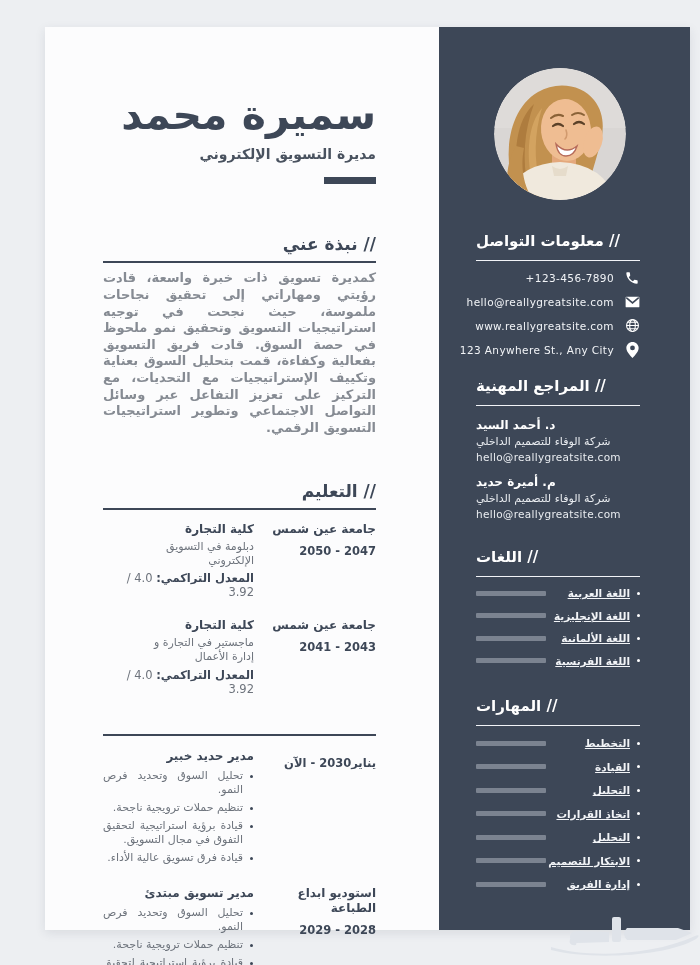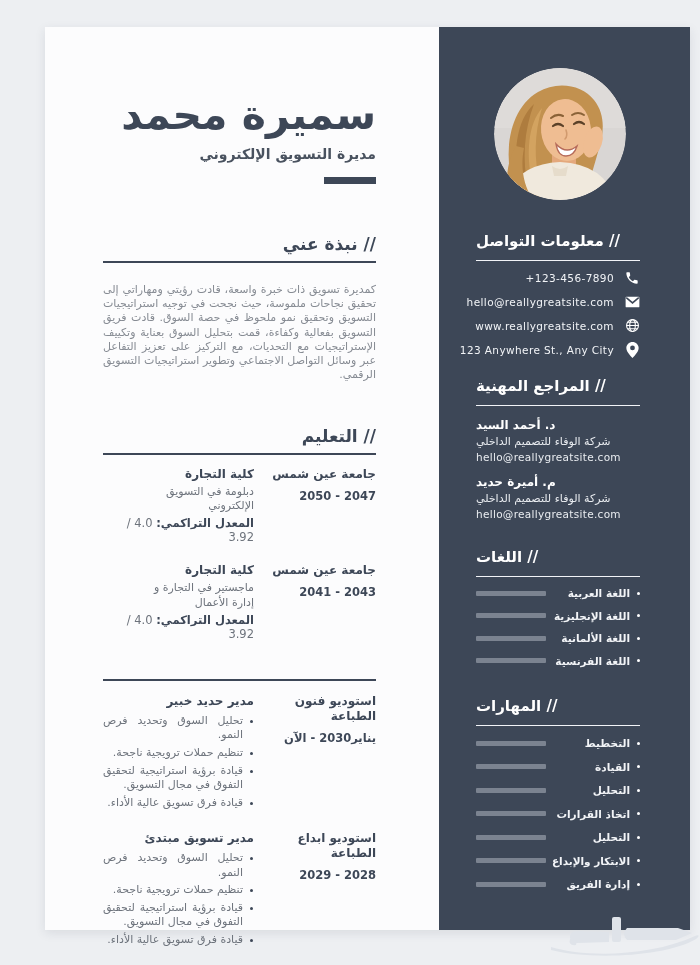--- a/index.html
+++ b/index.html
@@ -24,7 +24,7 @@
   .sec h2{font-size:17px;font-weight:bold;color:var(--dark);}
   .rule{margin-top:7px;border-top:2px solid var(--dark);}
   .sec-about{margin-top:50px;}
-  .sec-about p{margin-top:20px;font-size:11px;line-height:1.28;color:var(--soft-gray);text-align:justify;}
+  .sec-about p{margin-top:7px;font-size:13px;line-height:1.28;color:var(--soft-gray);text-align:justify;font-weight:bold;}
   .sec-edu{margin-top:44px;}
   .two-col{display:flex;justify-content:space-between;}
   .col-r{flex:0 0 117px;}

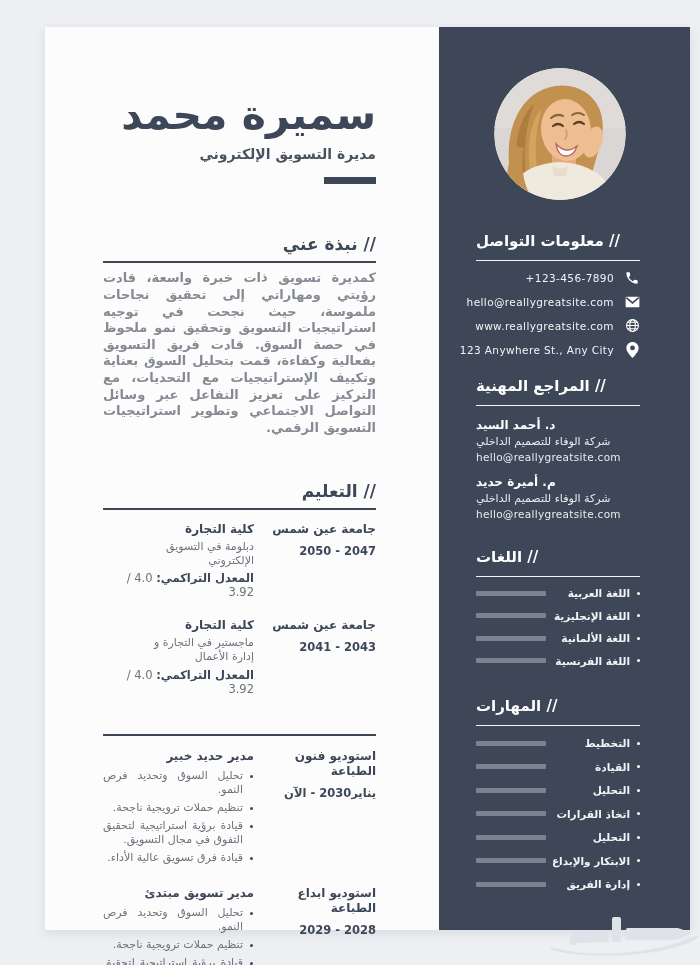--- a/index.html
+++ b/index.html
@@ -64,7 +64,7 @@
   .sec-skills{margin-top:30px;}
   .meter-row{display:flex;align-items:center;justify-content:space-between;margin-top:10px;height:12.5px;}
   .skill-row{margin-top:11px;}
-  .m-label{display:inline-flex;align-items:center;gap:7px;font-size:10.5px;font-weight:bold;color:#f2f4f7;}
+  .m-label{display:inline-flex;align-items:center;gap:7px;font-size:10.5px;font-weight:bold;color:#f2f4f7;text-decoration:underline;}
   .m-label .dot{width:3px;height:3px;border-radius:50%;background:#fff;flex:0 0 3px;}
   .bar{width:70px;height:5px;background:var(--track);border-radius:1px;overflow:hidden;direction:rtl;}
   .bar .fill{height:100%;background:var(--fill);}

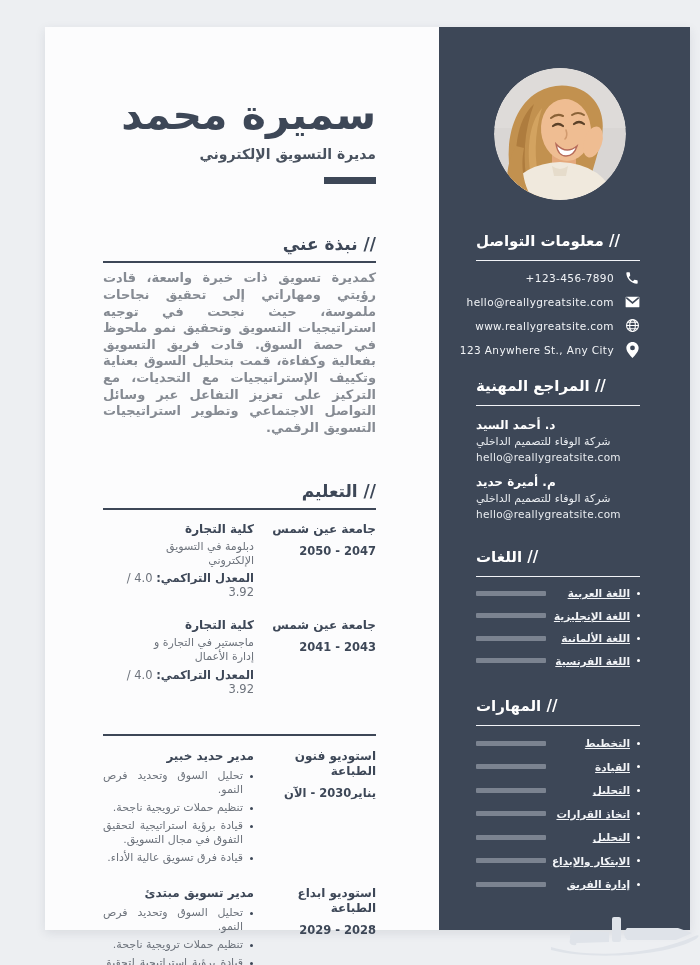--- a/index.html
+++ b/index.html
@@ -122,7 +122,6 @@
 
         <div class="exp-item two-col">
           <div class="col-r">
-            <div class="uni">استوديو فنون الطباعة</div>
             <div class="dates">يناير2030 - الآن</div>
           </div>
           <div class="col-l">

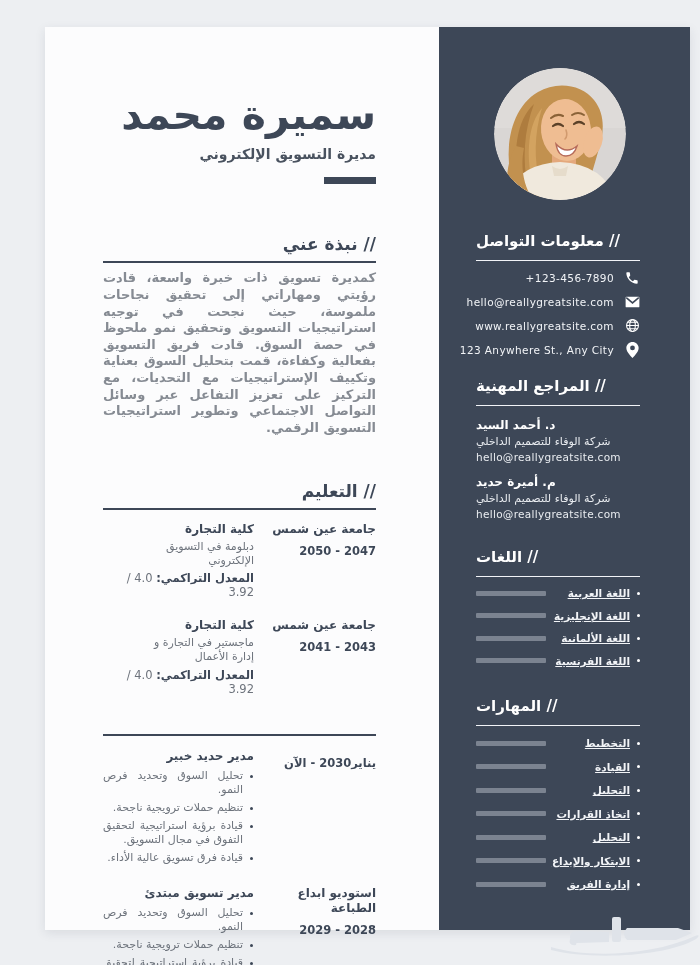--- a/index.html
+++ b/index.html
@@ -352,7 +352,7 @@
         <div class="meter-row skill-row">
           <span class="m-label">
             <i class="dot"></i>
-            <span>الابتكار والإبداع</span>
+            <span>الابتكار للتصميم</span>
           </span>
           <span class="bar"><span class="fill" style="width: 80%;"></span></span>
         </div>

